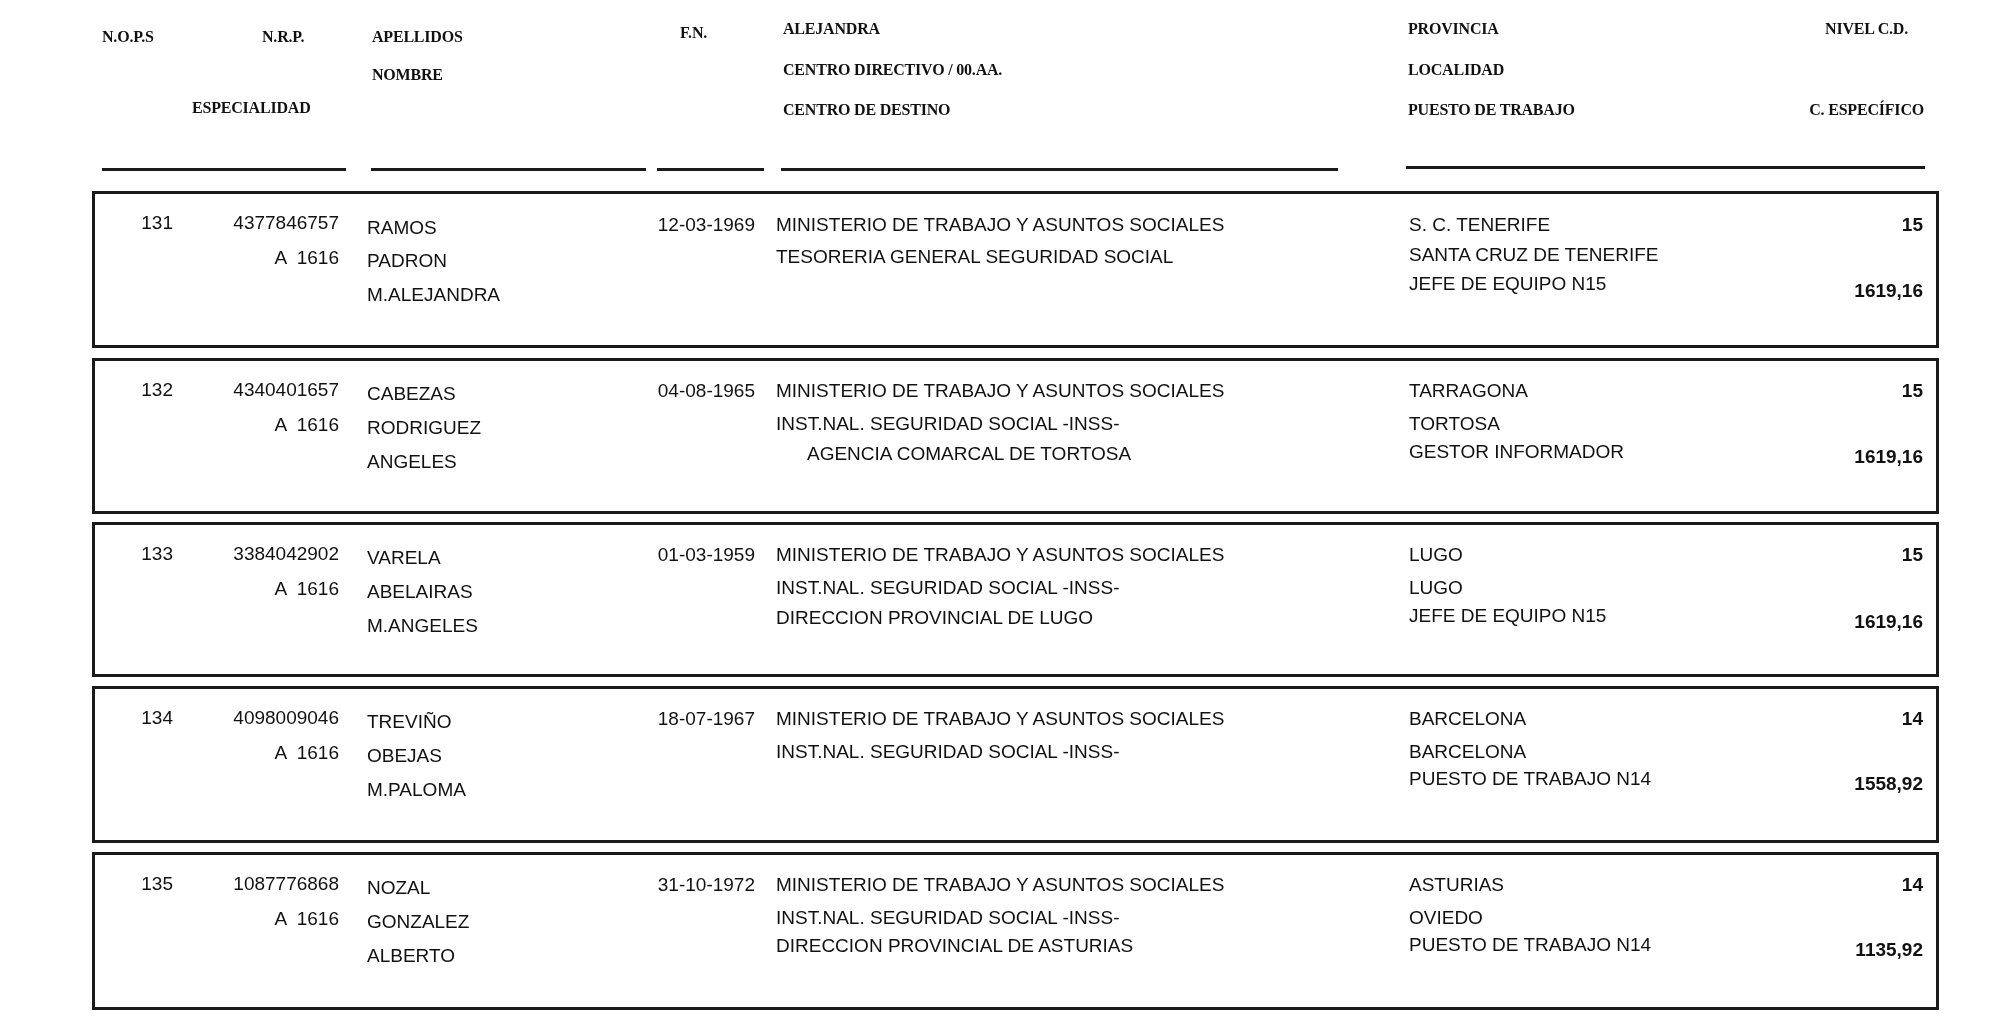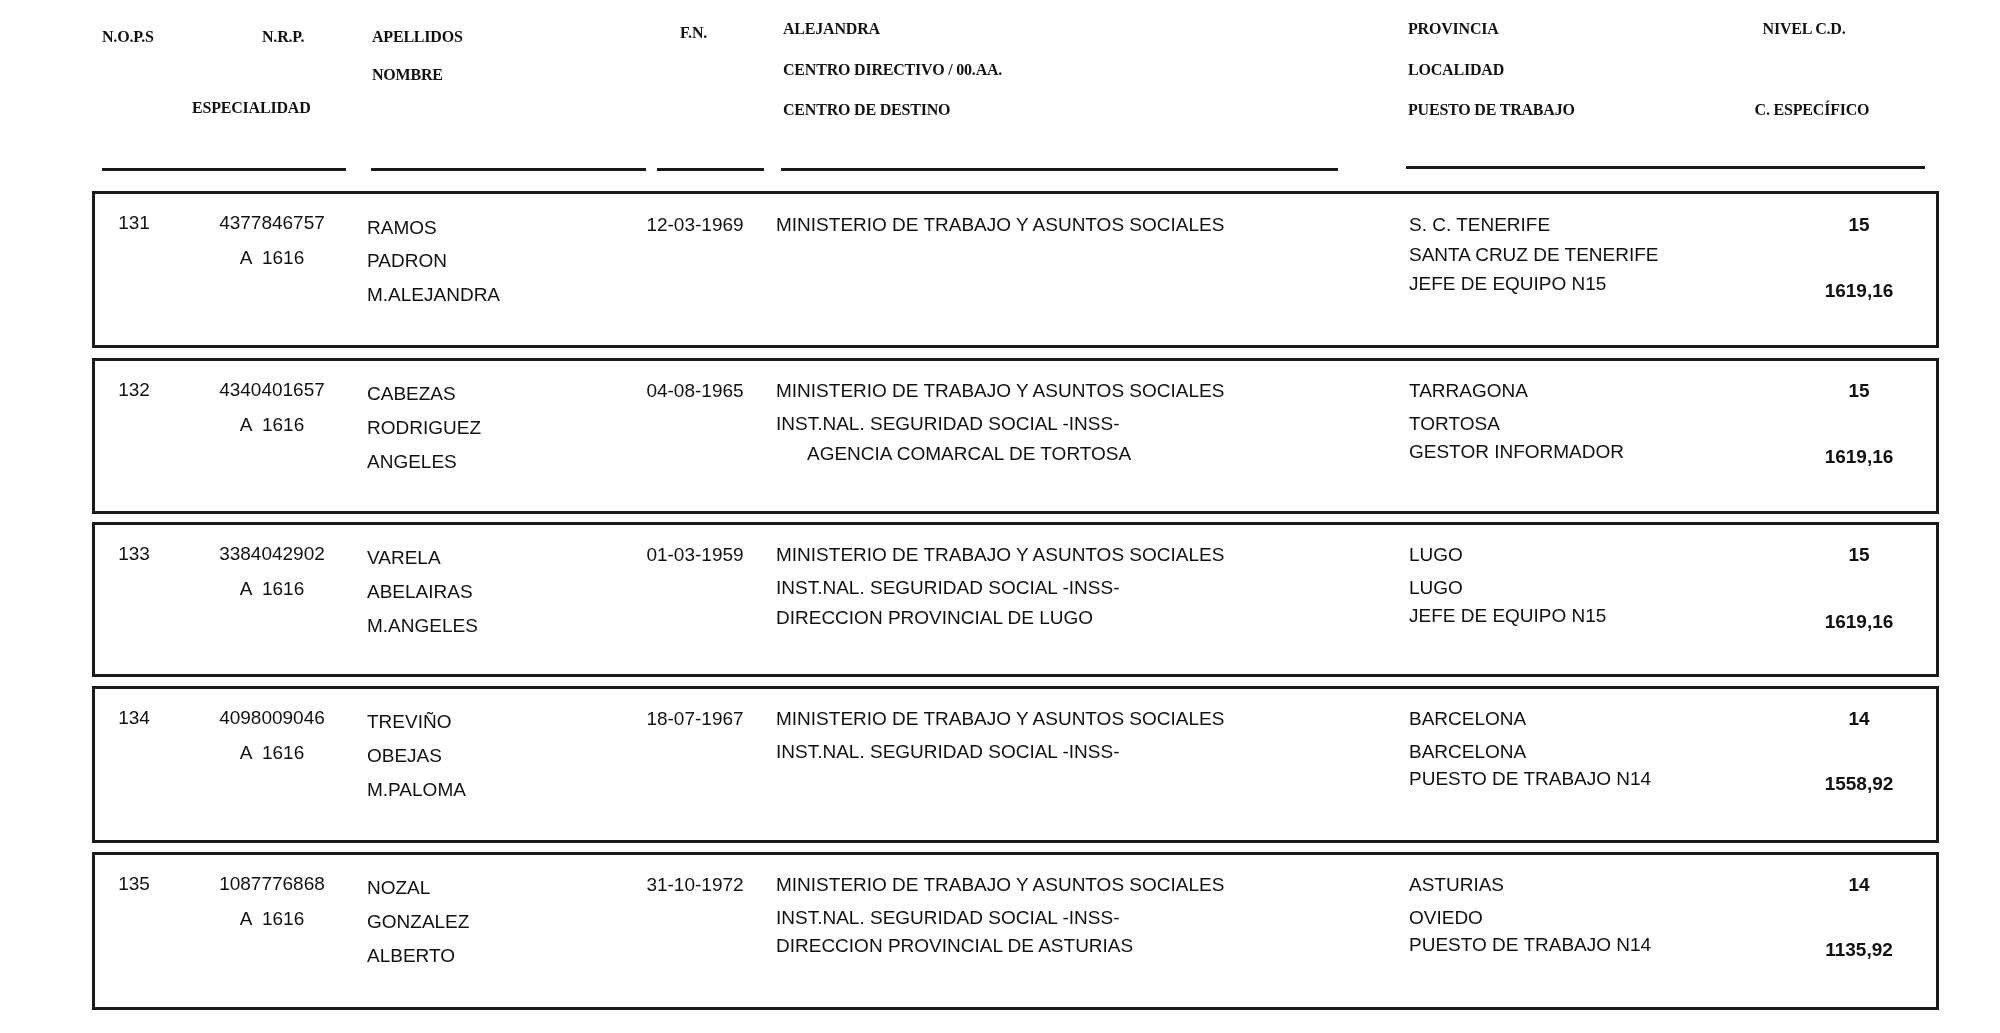--- a/index.html
+++ b/index.html
@@ -8,7 +8,7 @@
   .uline { position: absolute; height: 3px; background: #1a1a1a; top: 168px; }
   .rec { position: absolute; left: 92px; width: 1847px; border: 3px solid #1a1a1a; box-sizing: border-box; }
   .cell { position: absolute; font-family: "Liberation Sans", sans-serif; font-size: 19px; color: #111; white-space: nowrap; }
-  .r { text-align: center; }
+  .r { text-align: right; }
   .b { font-weight: bold; }
 </style>
 </head>

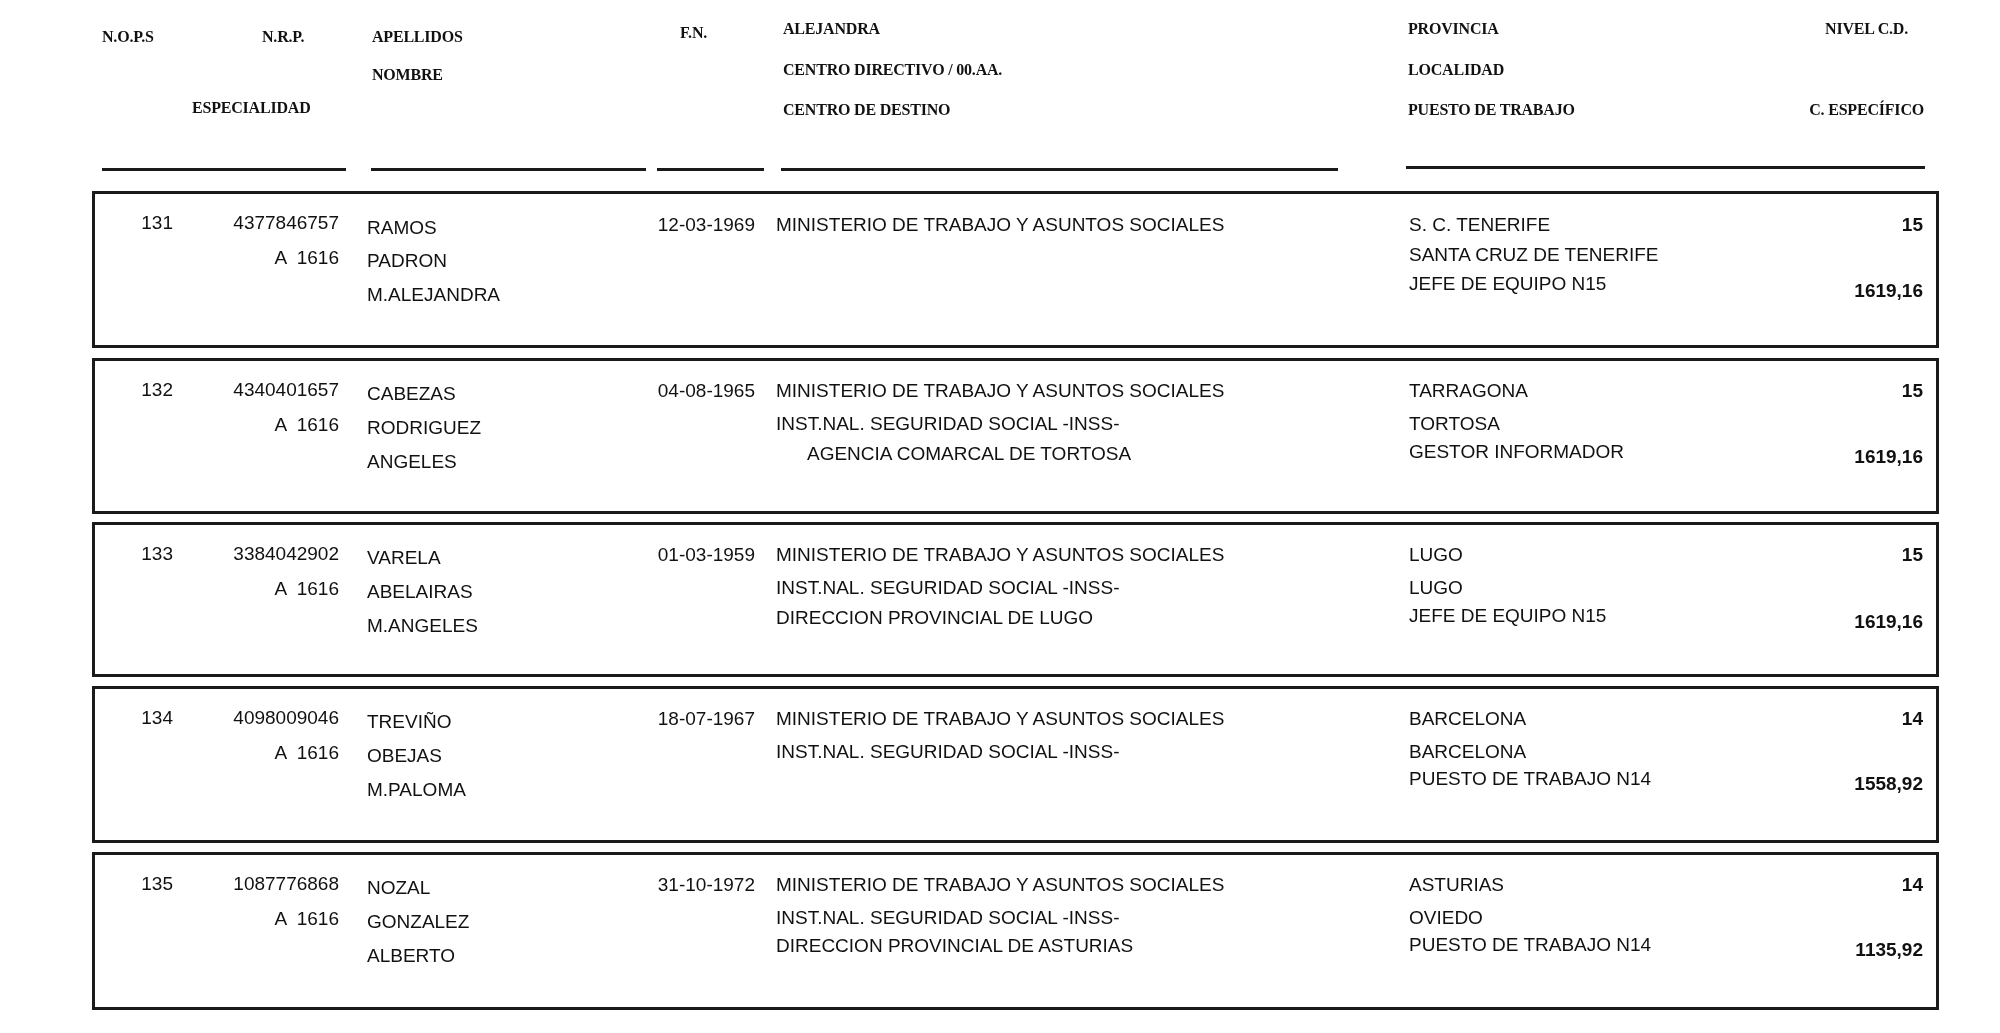--- a/index.html
+++ b/index.html
@@ -46,6 +46,7 @@
   <span class="cell" style="left:272px; top:90px;">M.ALEJANDRA</span>
   <span class="cell r" style="left:540px; width:120px; top:20px;">12-03-1969</span>
   <span class="cell" style="left:681px; top:20px;">MINISTERIO DE TRABAJO Y ASUNTOS SOCIALES</span>
+  <span class="cell" style="left:681px; top:52px;">TESORERIA GENERAL SEGURIDAD SOCIAL</span>
   <span class="cell" style="left:1314px; top:20px;">S. C. TENERIFE</span>
   <span class="cell" style="left:1314px; top:50px;">SANTA CRUZ DE TENERIFE</span>
   <span class="cell" style="left:1314px; top:79px;">JEFE DE EQUIPO N15</span>

